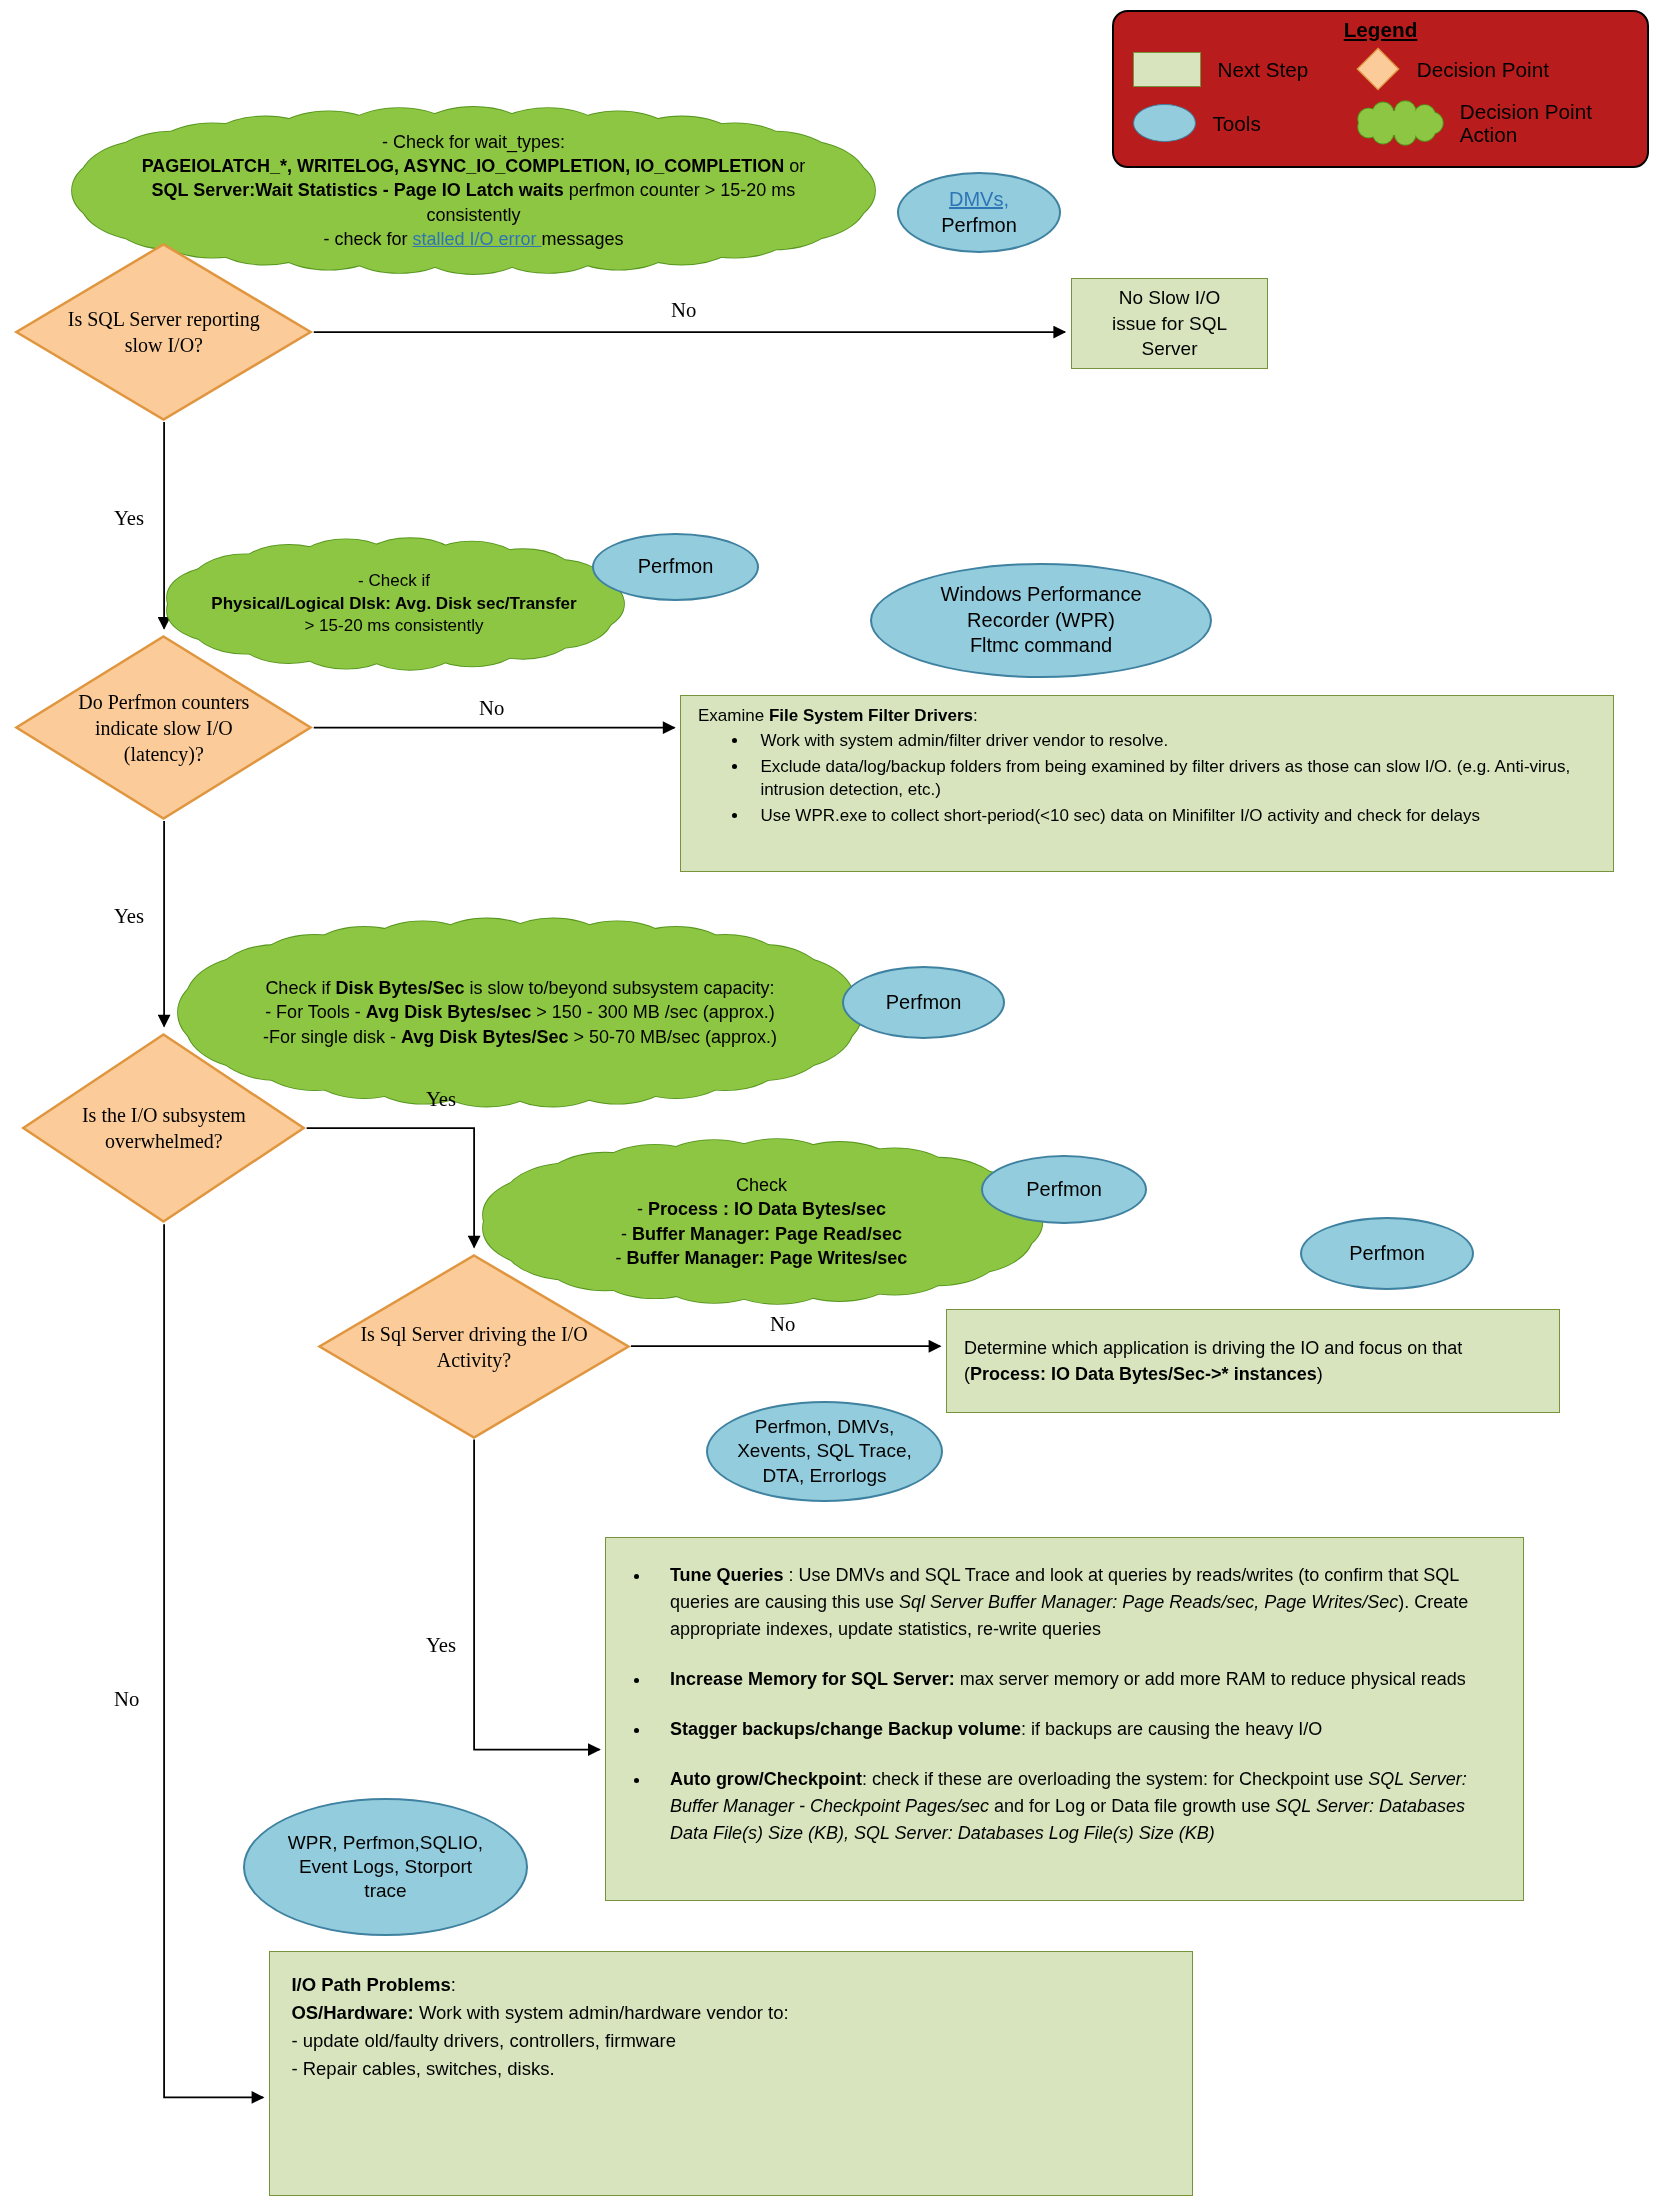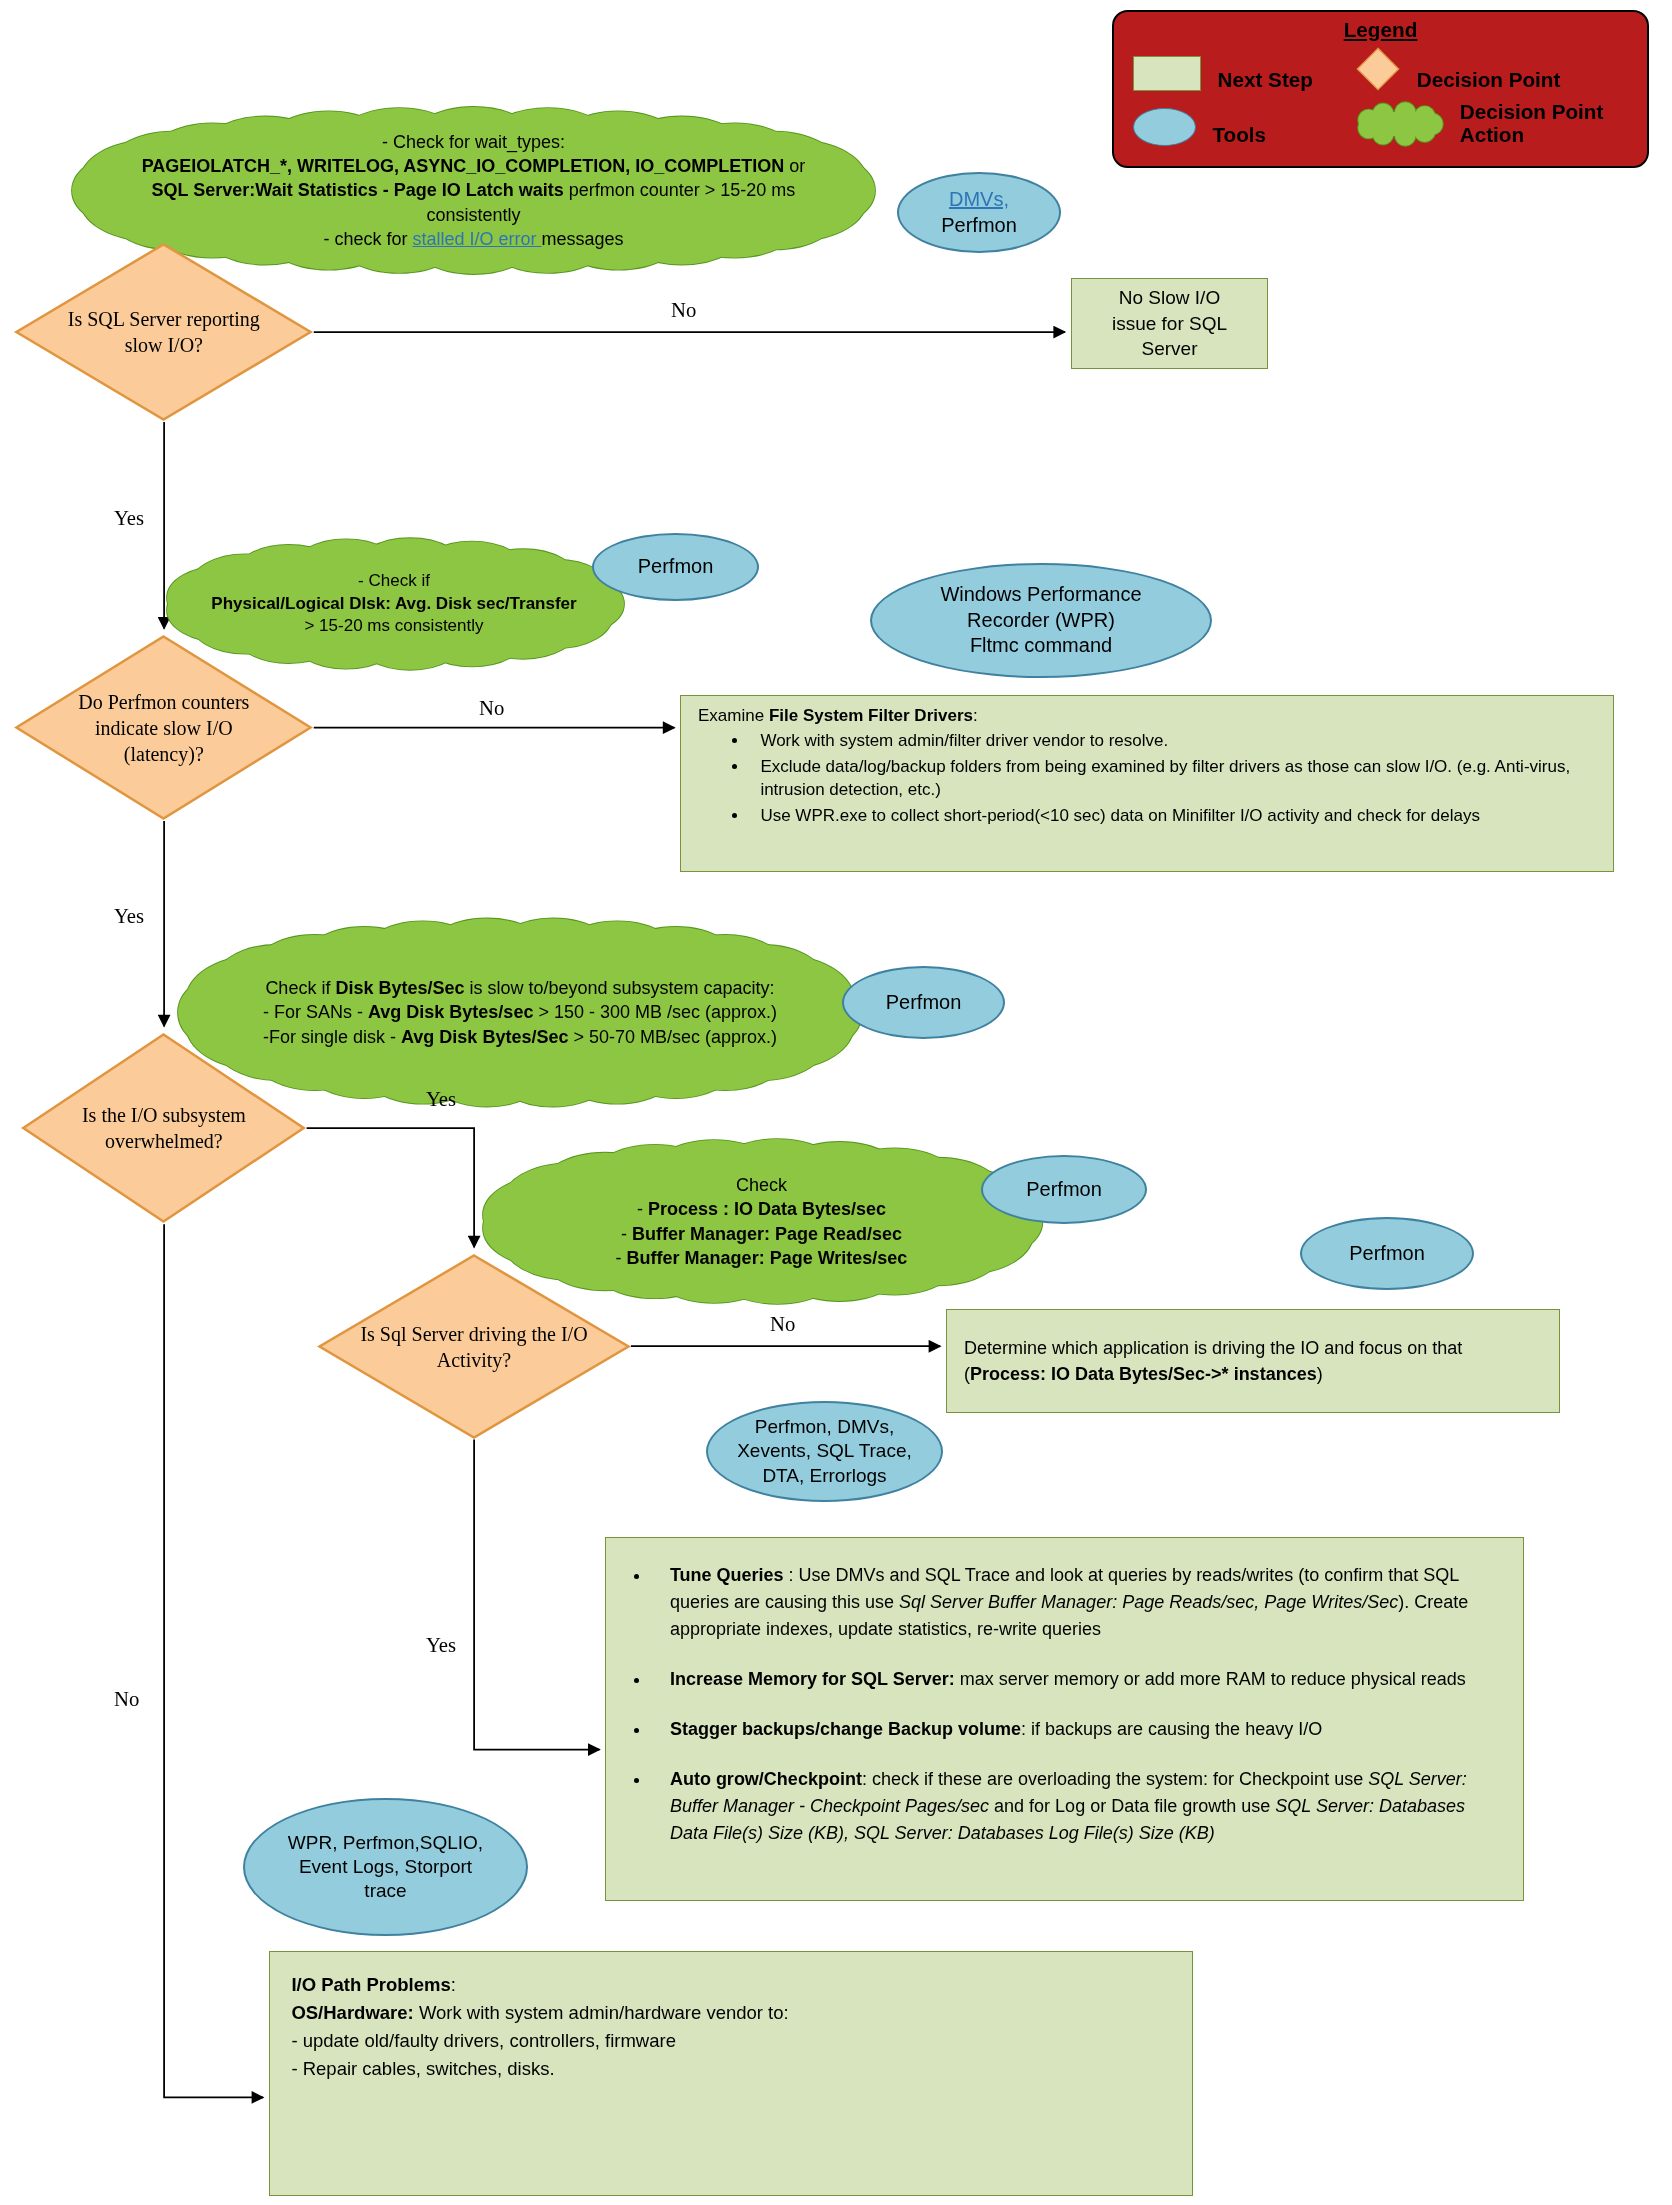--- a/index.html
+++ b/index.html
@@ -46,7 +46,7 @@
           border-radius:15.7px;background:#b91c1c;box-sizing:border-box;padding:5.7px 18.5px;z-index:5;}
   .legend-title{text-align:center;font-weight:700;text-decoration:underline;font-size:20.7px;}
   .legend-grid{display:grid;grid-template-columns:45% 55%;row-gap:8.6px;margin-top:5.7px;}
-  .legend-item{display:flex;align-items:flex-end;gap:17px;font-weight:700;font-size:20.7px;line-height:1.12;}
+  .legend-item{display:flex;align-items:center;gap:17px;font-weight:400;font-size:20.7px;line-height:1.12;}
   .legend-item .lbl{max-width:178px;}
   .sw-box{width:66px;height:33px;background:var(--box-fill);border:1.4px solid var(--box-stroke);flex:0 0 auto;}
   .sw-diamond{width:44px;height:44px;flex:0 0 auto;}

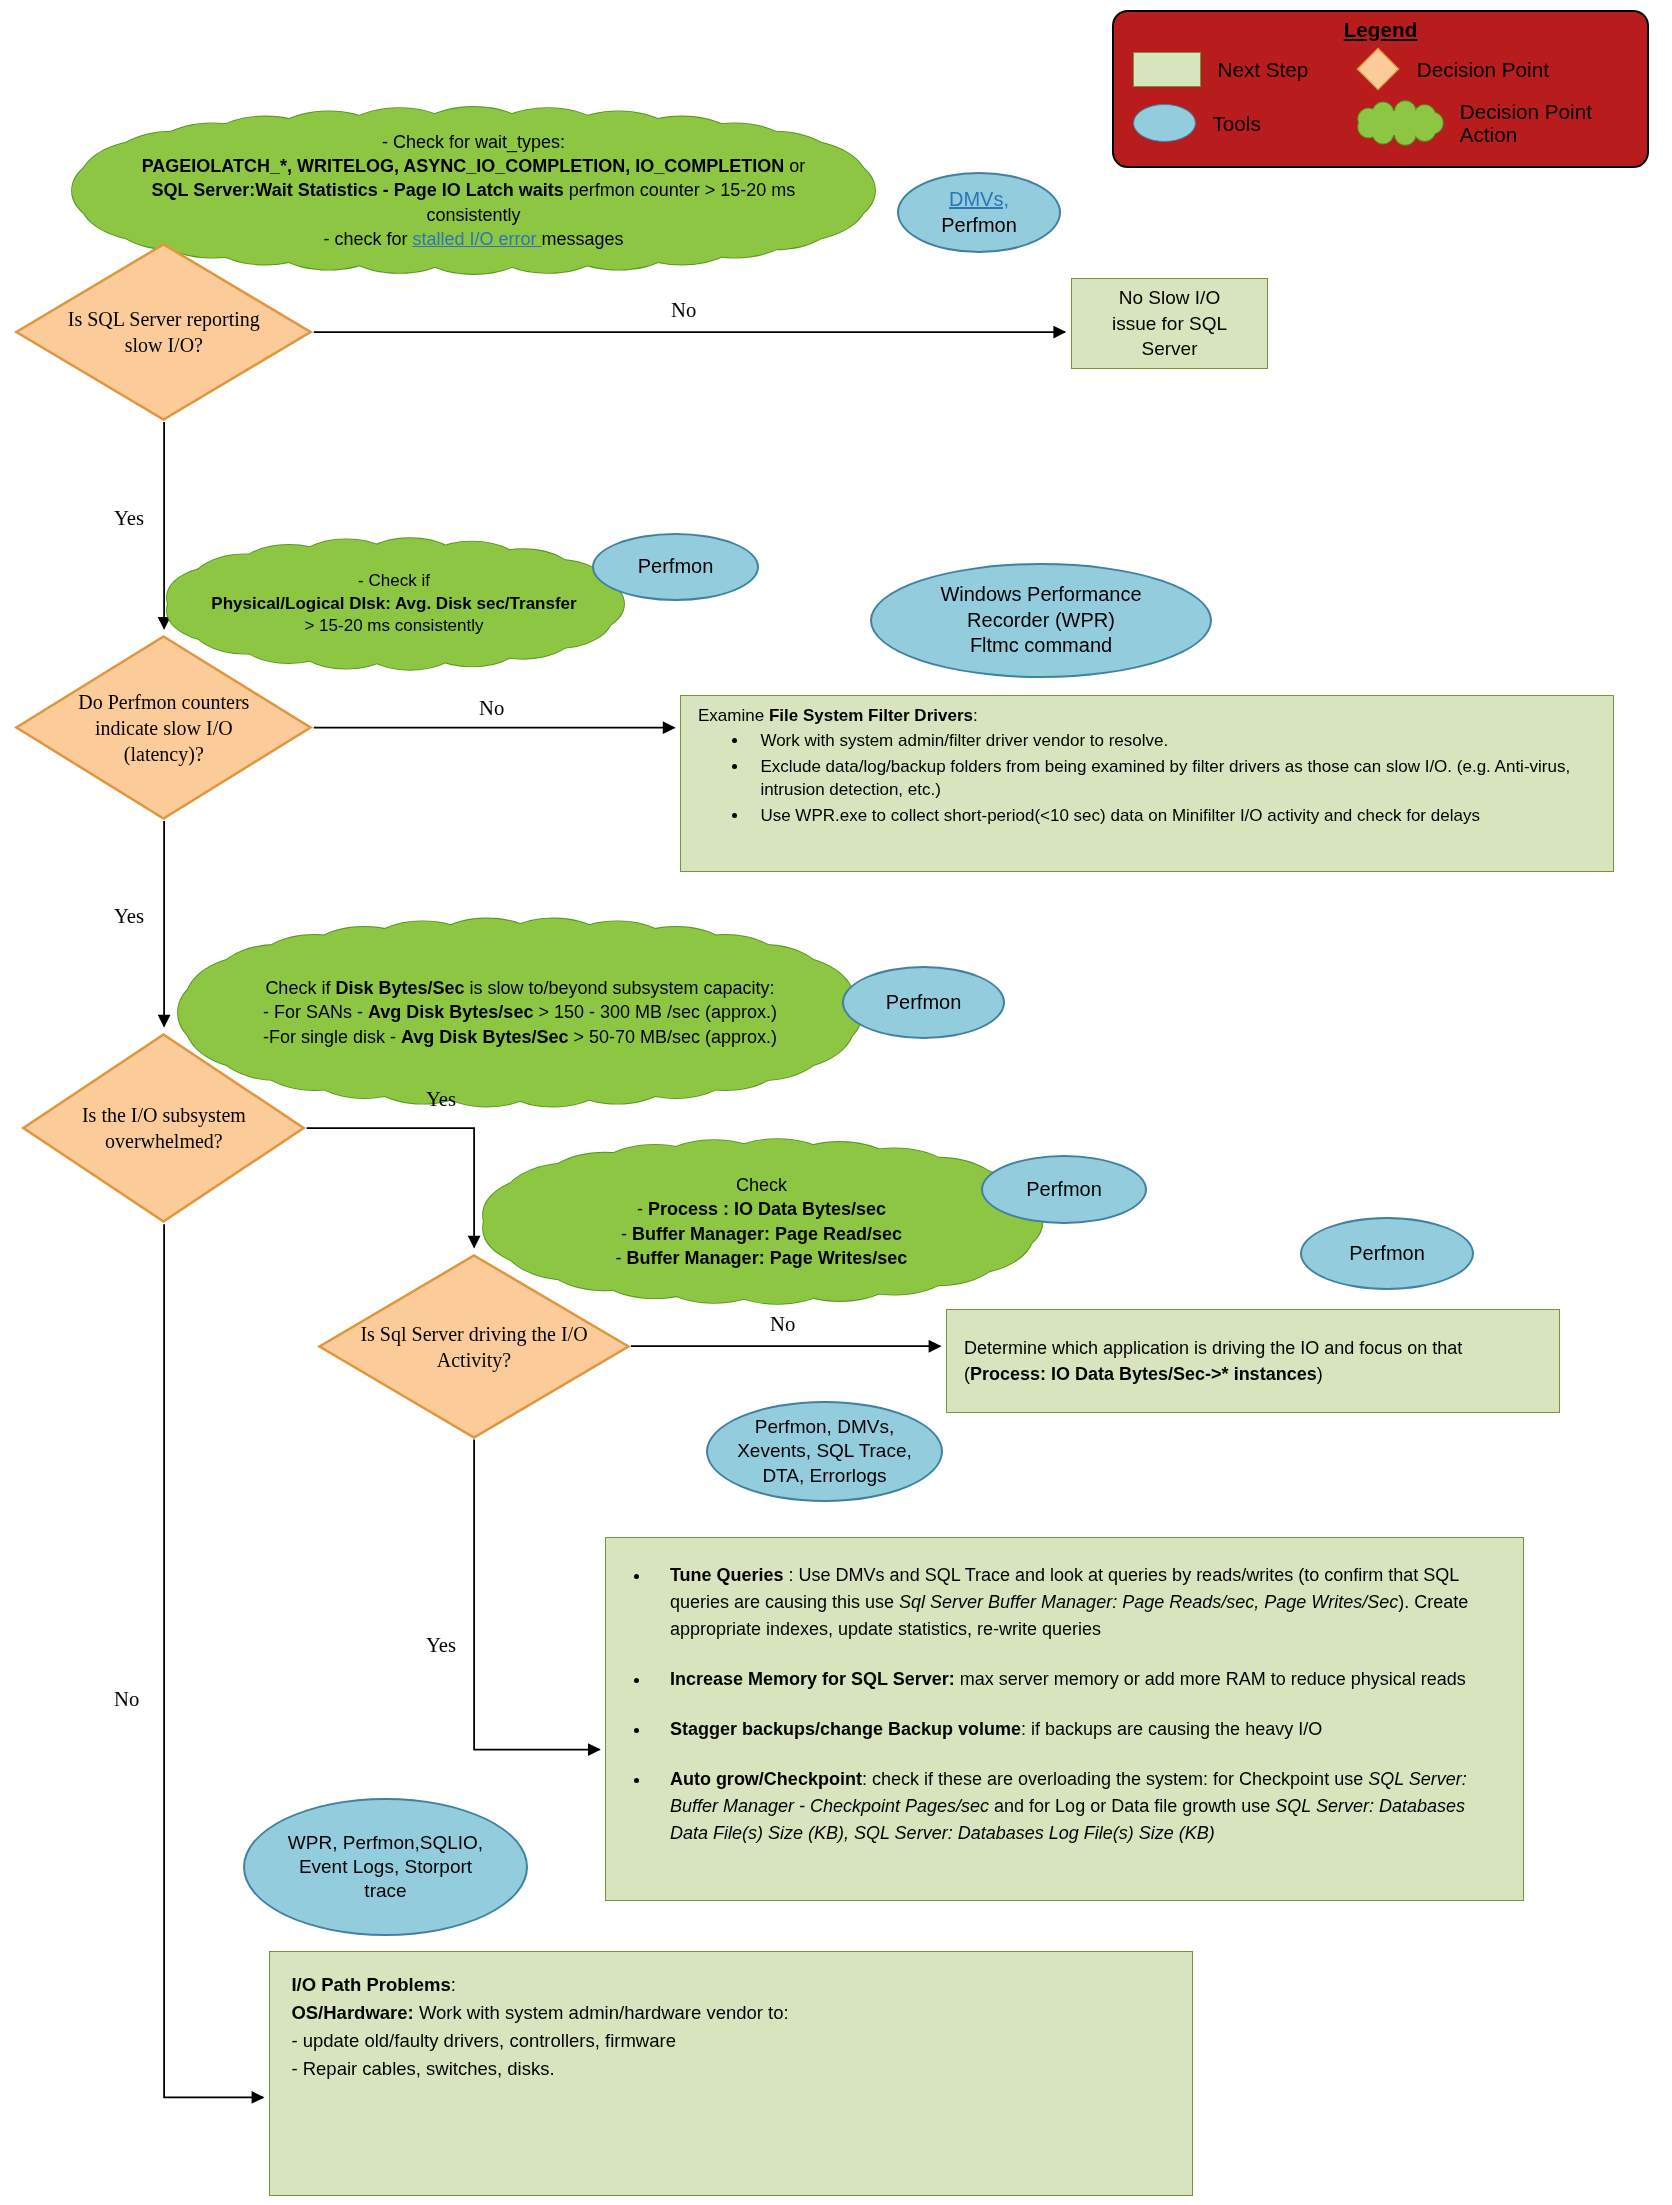--- a/index.html
+++ b/index.html
@@ -292,7 +292,7 @@
       </svg>
     <div class="cloud-text">
         <div class="tline"><span>Check if </span><span style="font-weight: 700;">Disk Bytes/Sec</span><span> is slow to/beyond subsystem capacity:</span></div>
-        <div class="tline"><span>- For SANs - </span><span style="font-weight: 700;">Avg Disk Bytes/sec</span><span> &gt; 150 - 300 MB /sec   (approx.)</span></div>
+        <div class="tline"><span>- For Tools - </span><span style="font-weight: 700;">Avg Disk Bytes/sec</span><span> &gt; 150 - 300 MB /sec   (approx.)</span></div>
         <div class="tline"><span>-For single disk - </span><span style="font-weight: 700;">Avg Disk Bytes/Sec</span><span> &gt; 50-70 MB/sec (approx.)</span></div>
       </div>
   </div>

